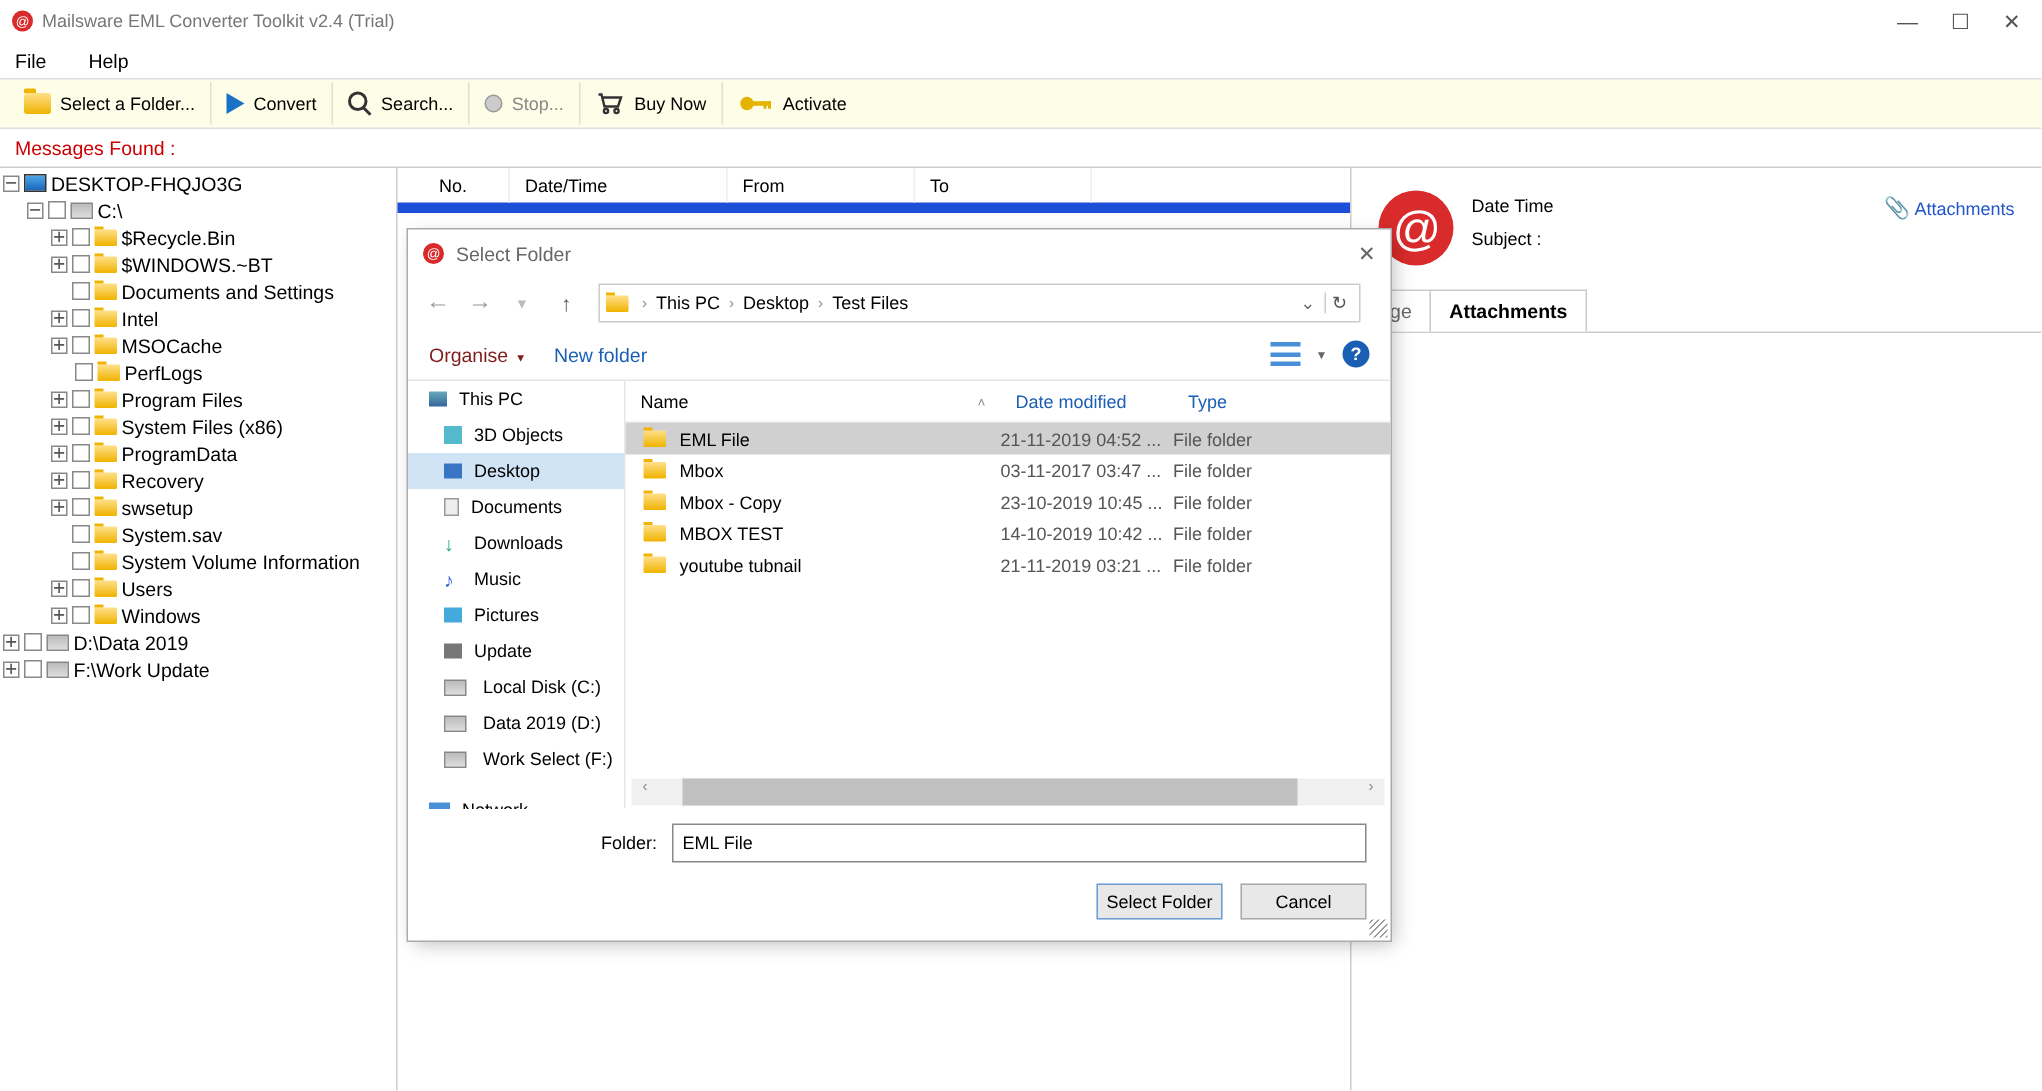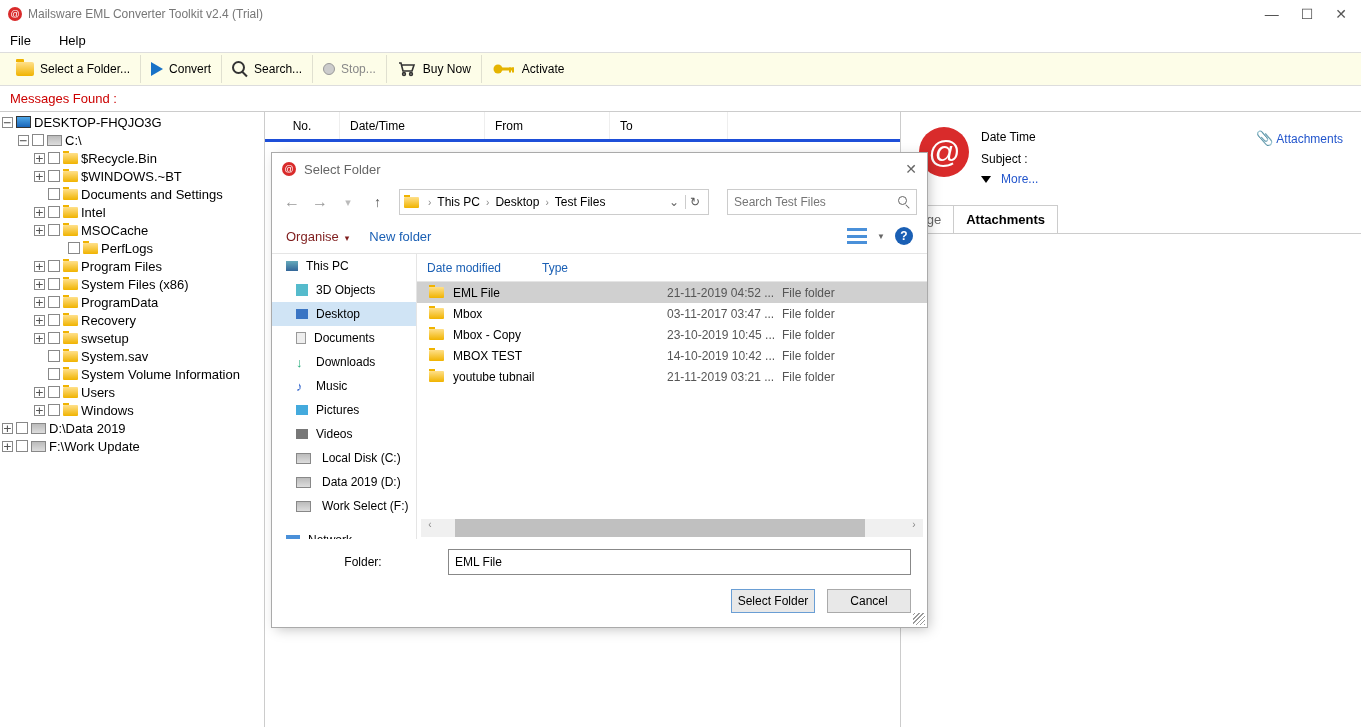--- a/index.html
+++ b/index.html
@@ -34,7 +34,7 @@
 .ic-pc{width:15px;height:12px;background:linear-gradient(#4fa8e8,#1864b8);border:1px solid #333;margin-right:3px;flex-shrink:0}
 .tree-node span{font-size:13px}
 .mid-pane{flex:1;display:flex;flex-direction:column;border-right:1px solid #ccc;position:relative}
-.mail-header{height:30px;display:flex;align-items:center;border-bottom:3px solid #1d4ed8;font-size:13px}
+.mail-header{height:30px;display:flex;align-items:center;border-bottom:7px solid #1d4ed8;font-size:13px}
 .mail-header div{padding:0 10px;border-right:1px solid #eee;height:100%;display:flex;align-items:center}
 .right-pane{width:460px;display:flex;flex-direction:column}
 .preview-hdr{padding:15px 18px;display:flex;gap:12px}

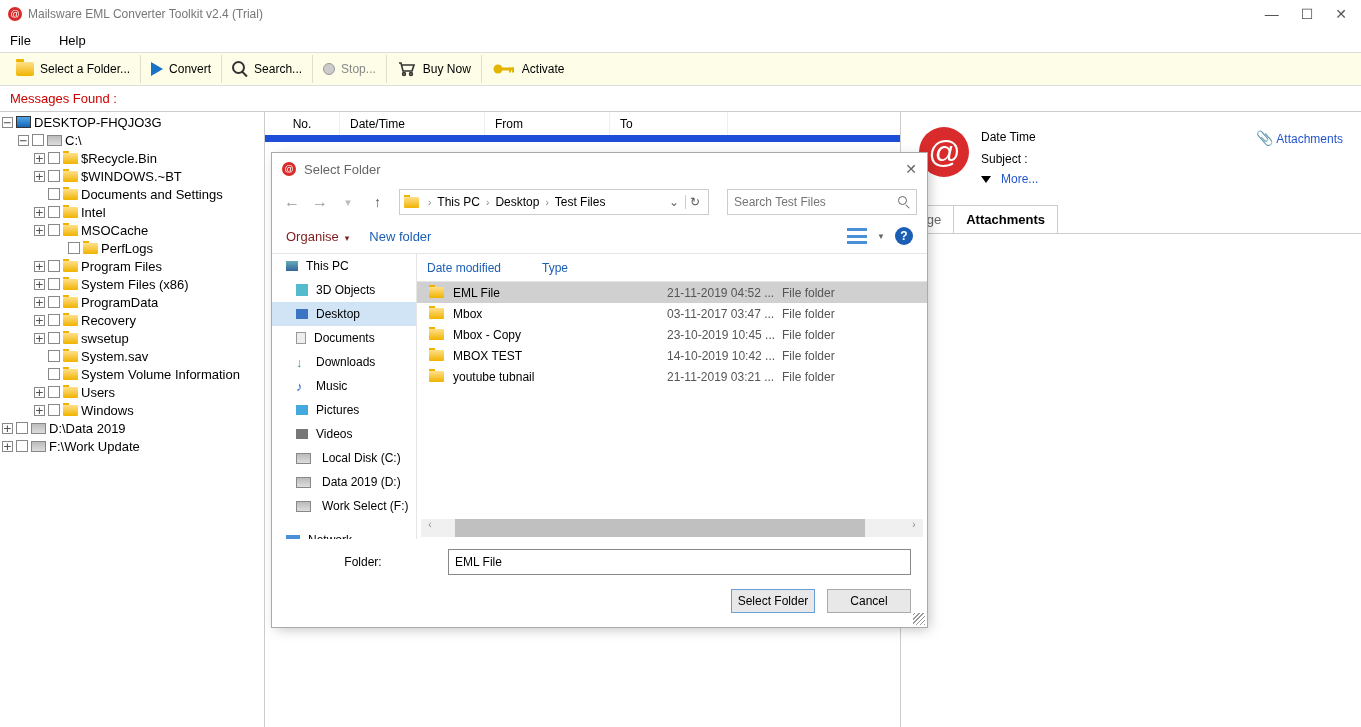--- a/index.html
+++ b/index.html
@@ -305,9 +305,6 @@
         <div class="row">
             <span>Subject :</span>
           </div>
-        <div class="row">
-            <span><span class="chev"></span><span class="more">More...</span></span>
-          </div>
       </div>
     </div>
     <div class="tabs">

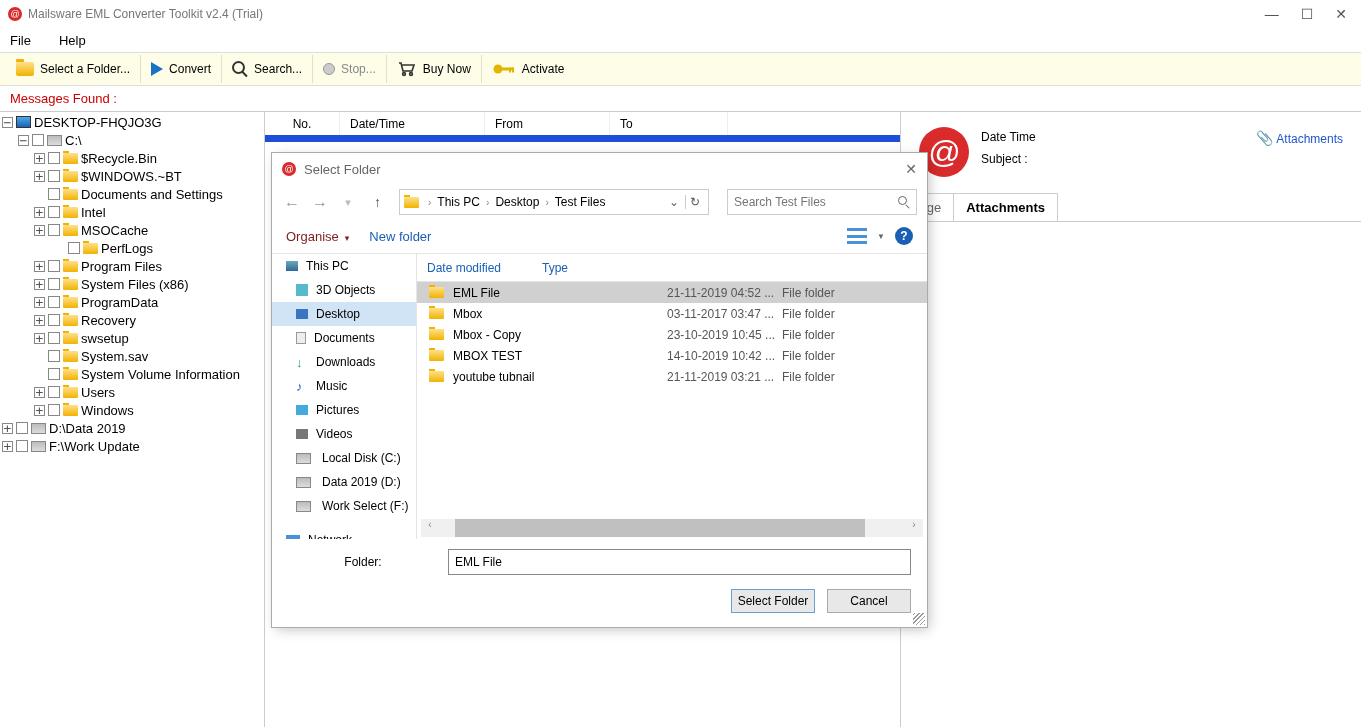--- a/index.html
+++ b/index.html
@@ -336,10 +336,6 @@
       <span class="dd">⌄</span>
       <span class="rf">↻</span>
     </div>
-    <div class="dlg-search">
-      <input placeholder="Search Test Files" style="">
-      <span class="sic"></span>
-    </div>
   </div>
   <div class="dlg-tools">
     <span class="org">Organise</span>

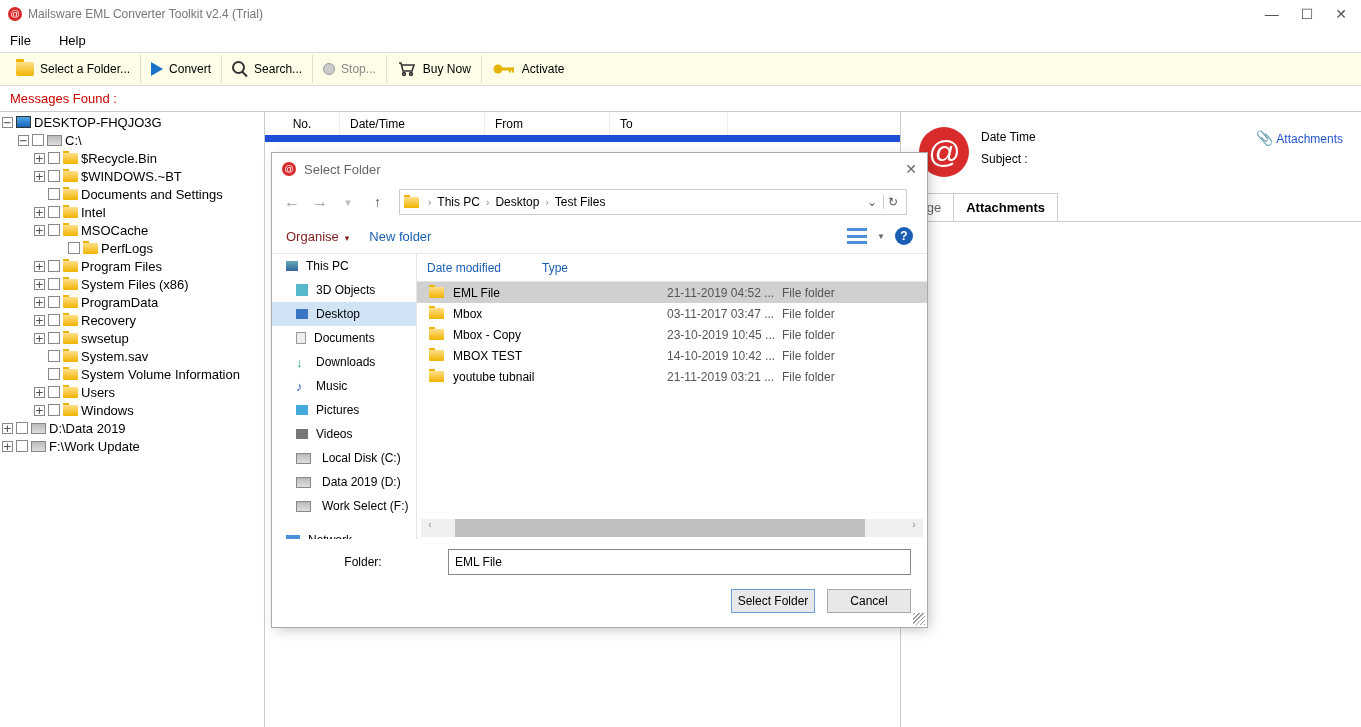--- a/index.html
+++ b/index.html
@@ -210,7 +210,7 @@
           <span class="ic-fold-sm"></span>
           <span>MSOCache</span>
         </div>
-        <div class="tree-node" style="padding-left: 54px;">
+        <div class="tree-node" style="padding-left: 36px;">
           <span class="tree-exp blank"></span>
           <span class="tree-chk"></span>
           <span class="ic-fold-sm"></span>

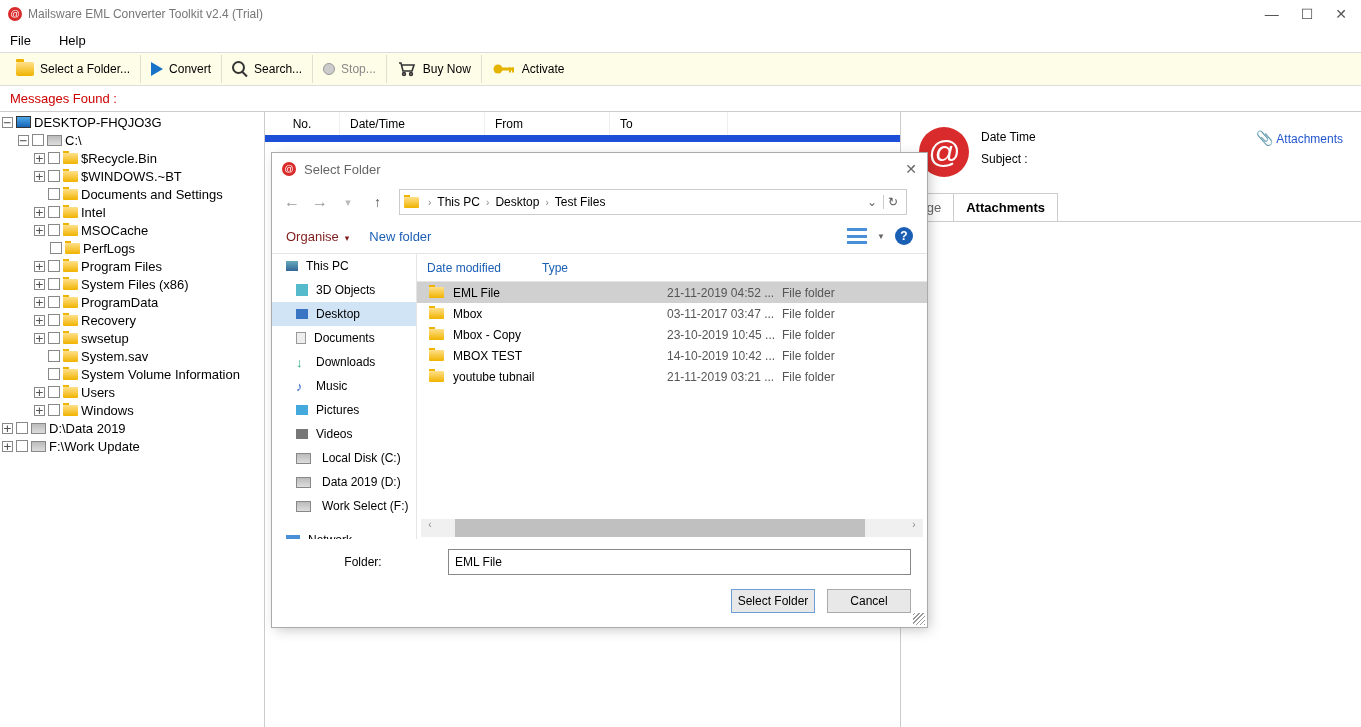--- a/index.html
+++ b/index.html
@@ -404,6 +404,10 @@
     </div>
     <div class="dlg-list">
       <div class="list-hdr">
+        <div class="col-name">
+            <span>Name</span>
+            <span style="margin-left:auto;font-size:9px;color:#888">˄</span>
+          </div>
         <div class="col-date">Date modified</div>
         <div class="col-type">Type</div>
       </div>

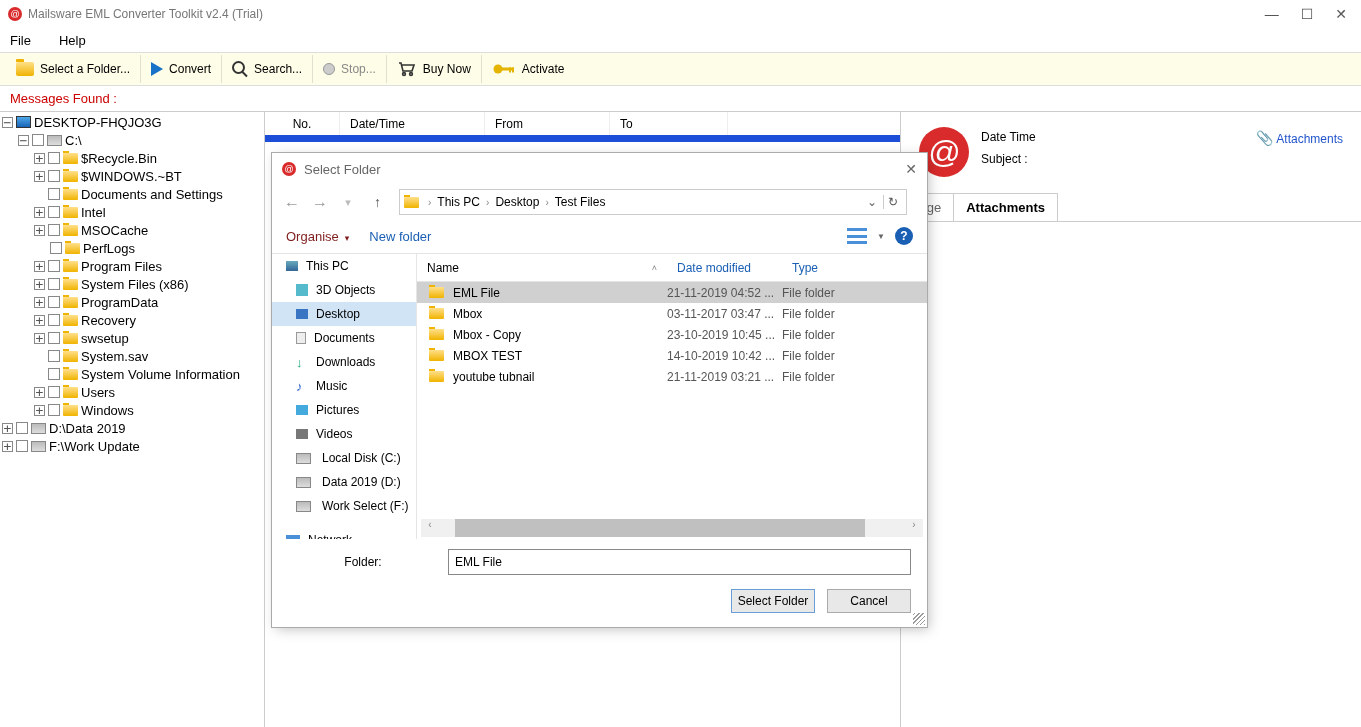--- a/index.html
+++ b/index.html
@@ -382,7 +382,7 @@
         </div>
       <div class="side-item">
           <span style="width:12px;height:10px;background:#777;flex-shrink:0"></span>
-          <span>Videos</span>
+          <span>Update</span>
         </div>
       <div class="side-item">
           <span class="ic-drive"></span>

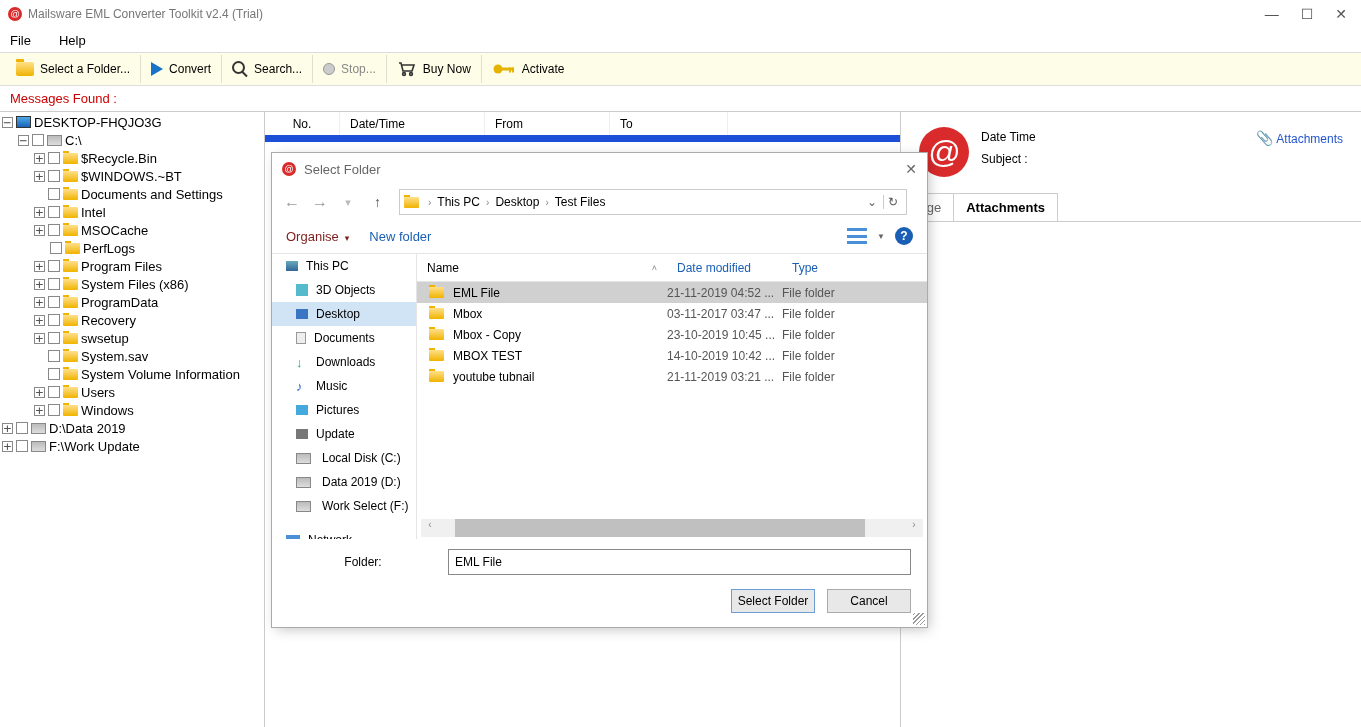--- a/index.html
+++ b/index.html
@@ -99,7 +99,7 @@
 .dlg-scroll .ab.r{margin-left:auto}
 .dlg-bottom{padding:10px 16px 14px;display:flex;flex-direction:column;gap:14px;position:relative}
 .fld-row{display:flex;align-items:center;gap:10px}
-.fld-row label{width:150px;text-align:center;font-size:12px}
+.fld-row label{width:150px;text-align:right;font-size:12px}
 .fld-row input{flex:1;height:26px;border:1px solid #888;padding:0 6px;font-size:12px}
 .btn-row{display:flex;justify-content:flex-end;gap:12px}
 .dlg-btn{width:84px;height:24px;background:#e8e8e8;border:1px solid #aaa;font-size:12px;display:flex;align-items:center;justify-content:center}

